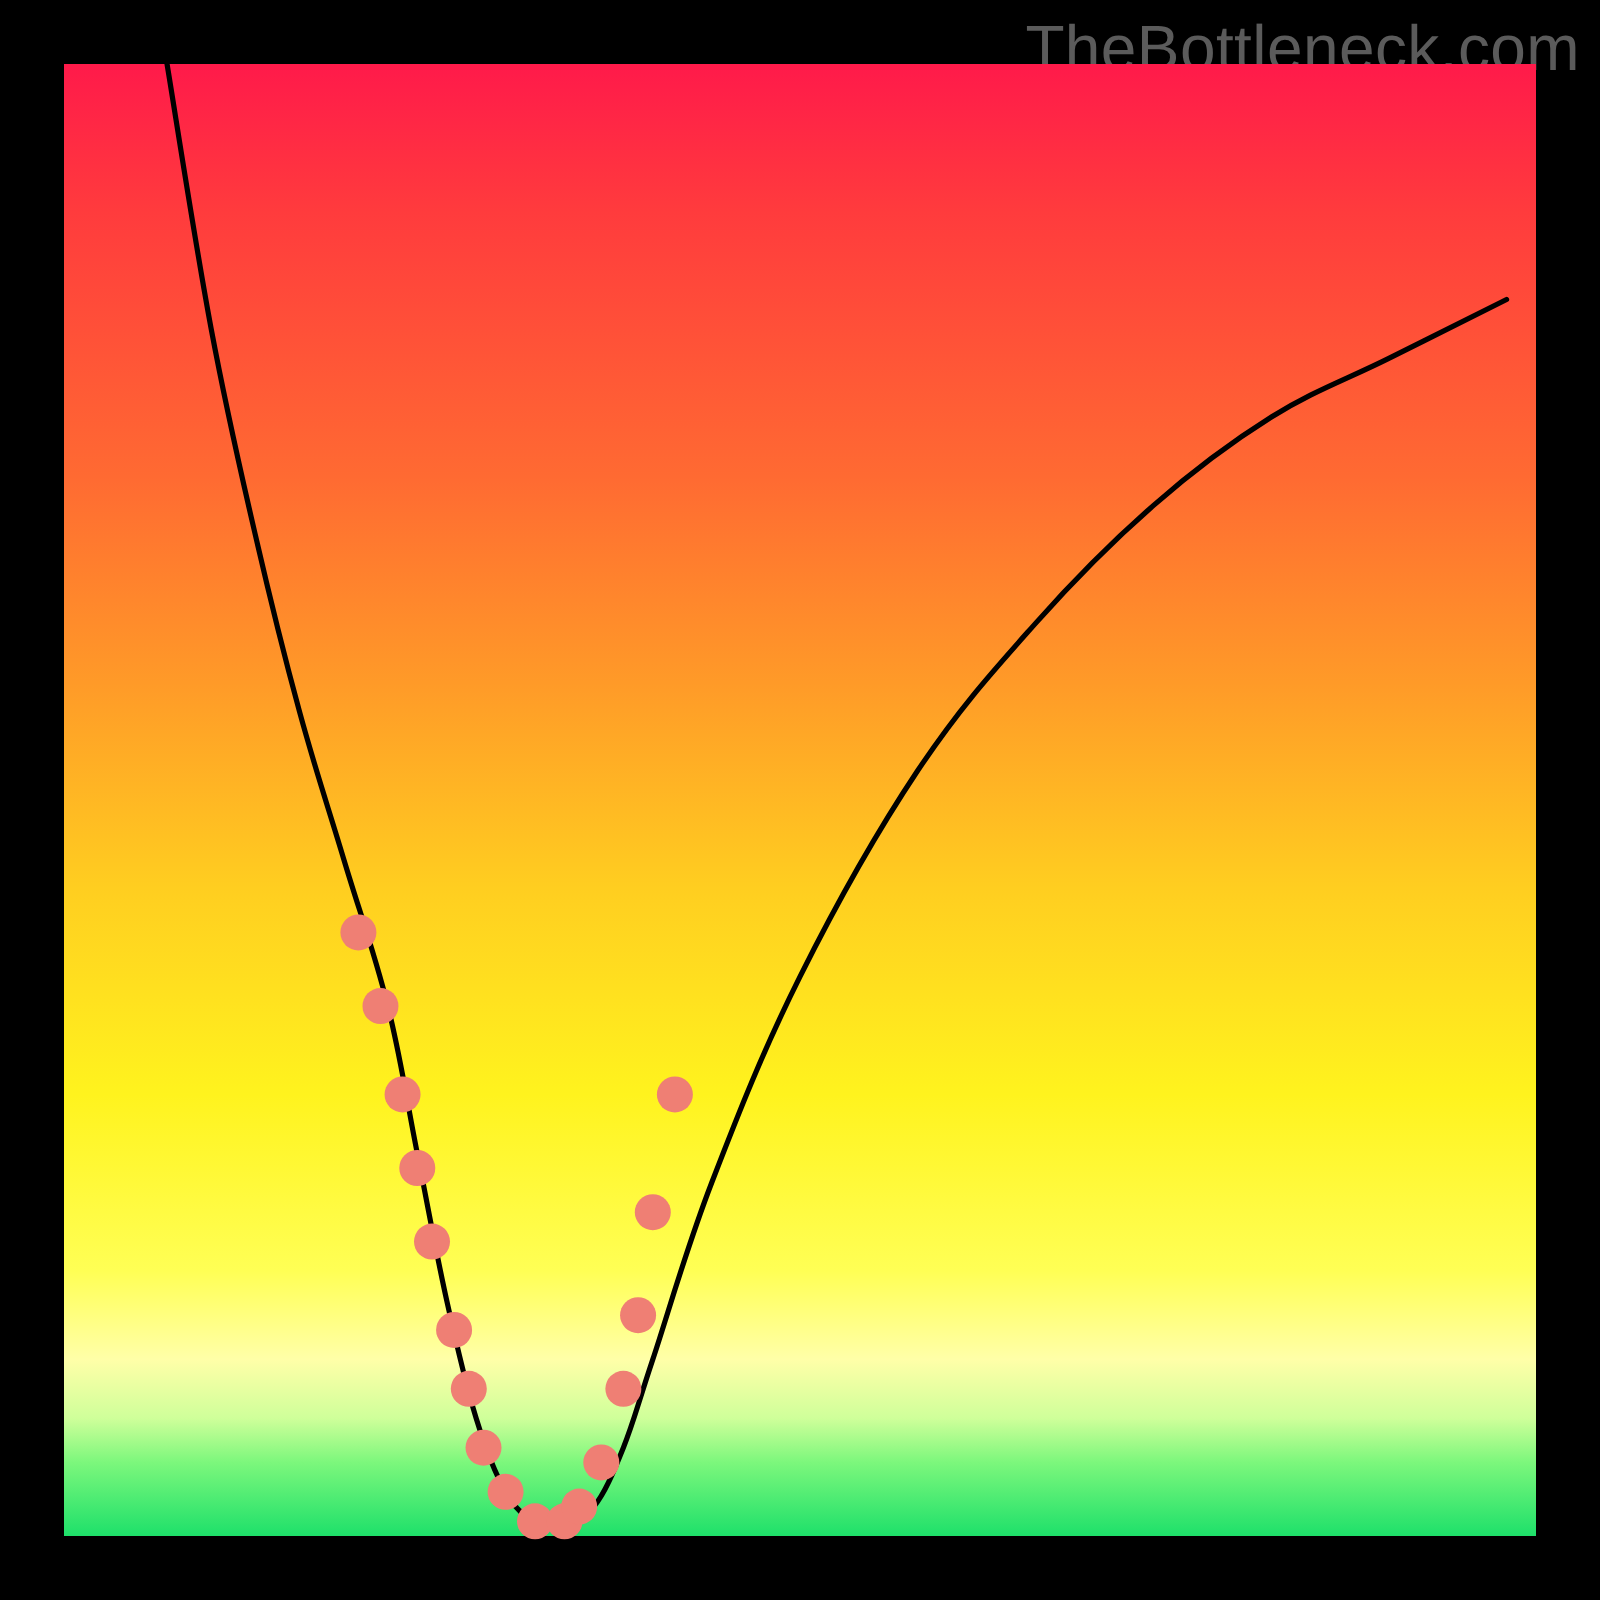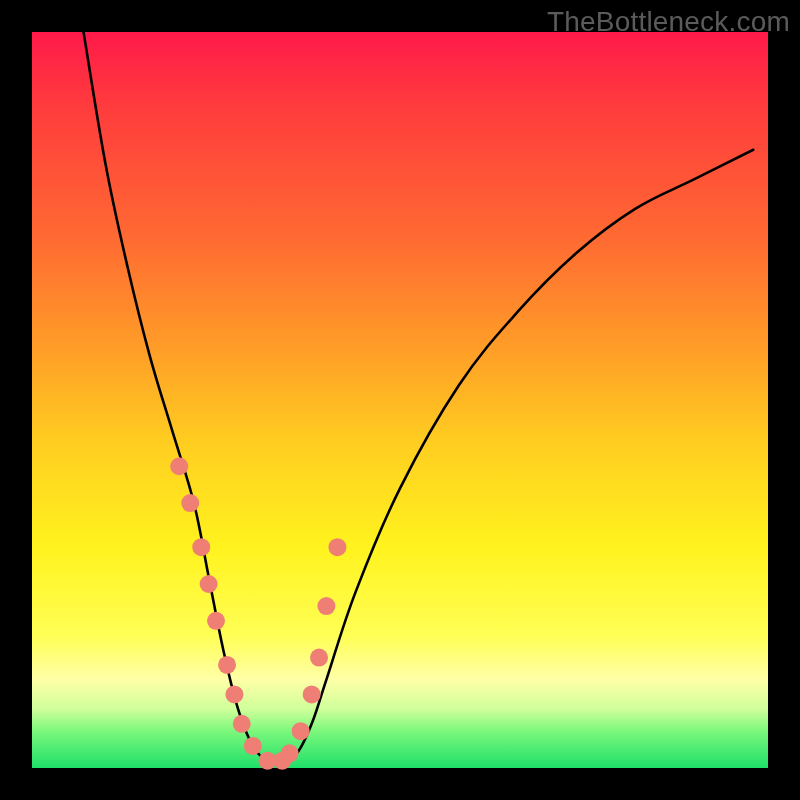--- a/index.html
+++ b/index.html
@@ -44,7 +44,7 @@
     top: 6px;
     right: 10px;
     color: #5b5b5b;
-    font-size: 28px;
+    font-size: 32px;
     font-weight: 400;
     letter-spacing: 0.2px;
     user-select: none;

